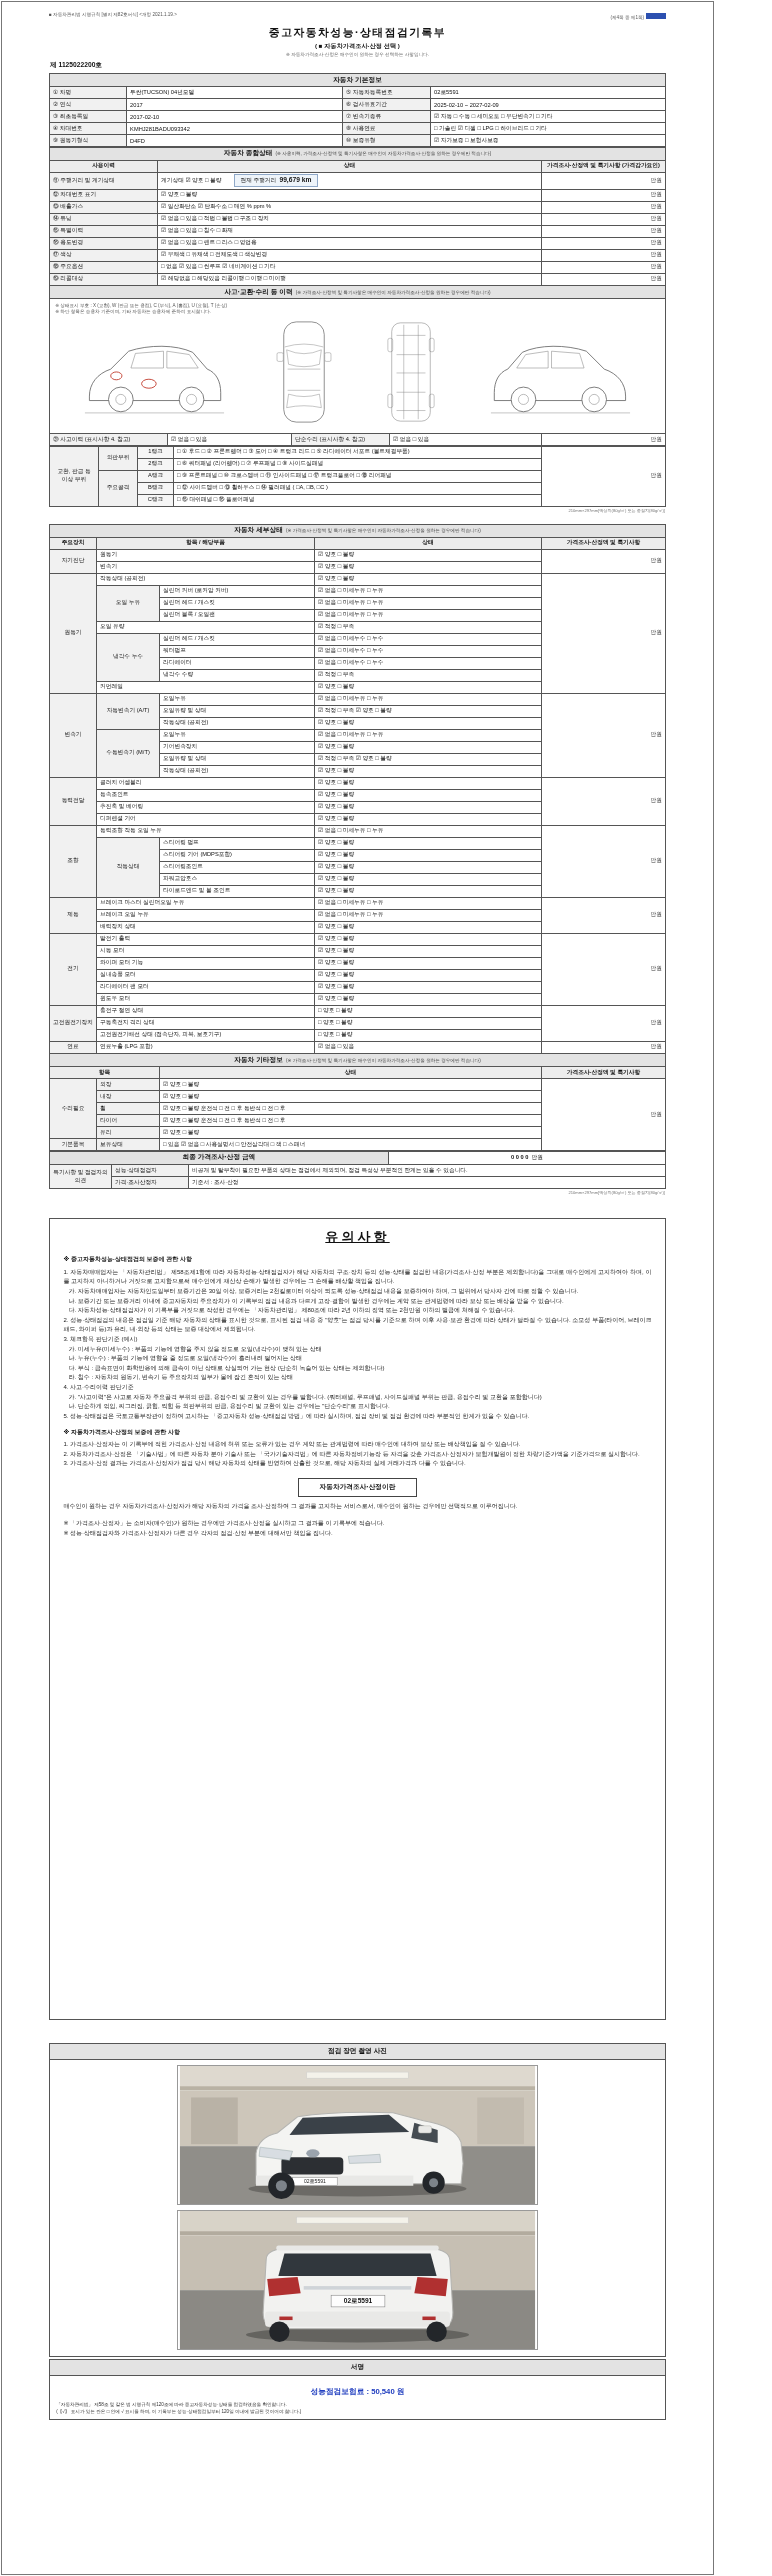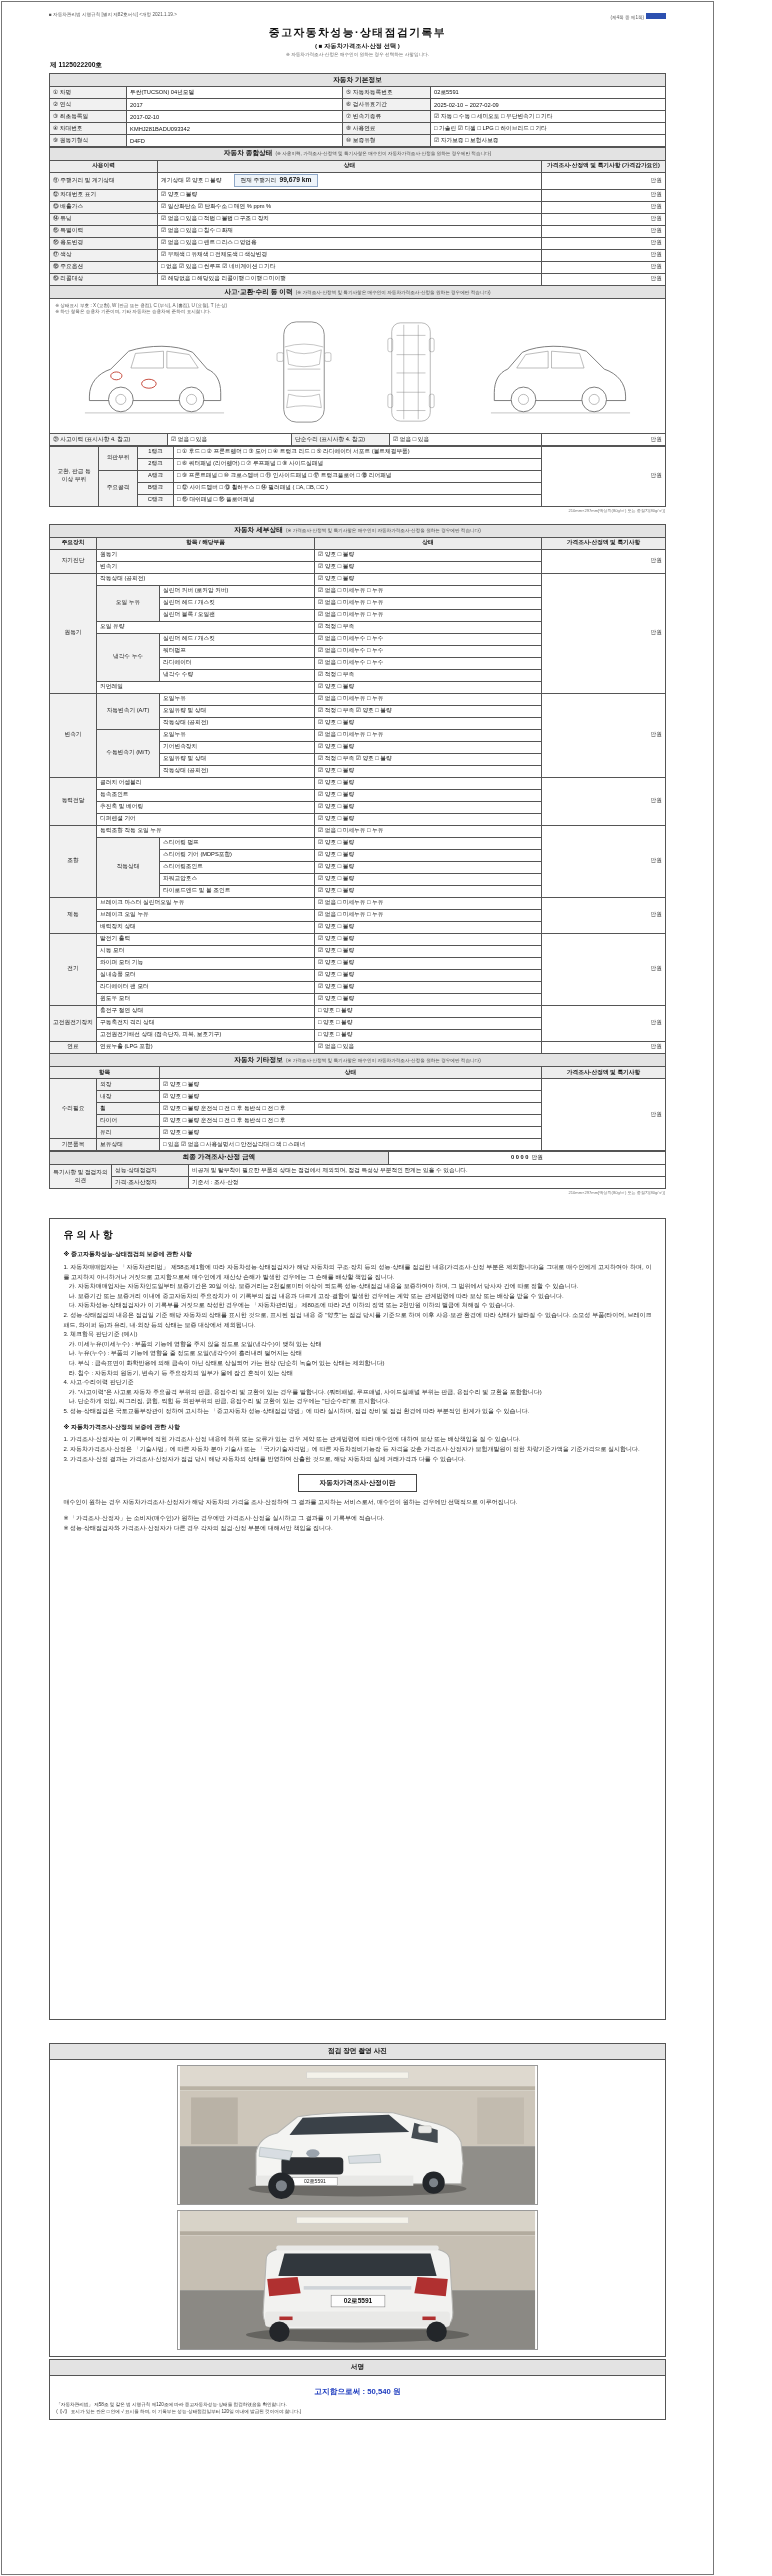--- a/index.html
+++ b/index.html
@@ -43,7 +43,7 @@
   .diagrams svg { display:block; }
 
   .notice { border:0.5px solid #555; min-height:802px; padding:8.2px 13.4px; font-size:6px; line-height:1.6; }
-  .notice-title { text-align:left; font-size:10px; font-weight:bold; letter-spacing:3.1px; margin-bottom:7.2px; }
+  .notice-title { text-align:center; font-size:13px; font-weight:bold; letter-spacing:3.1px; margin-bottom:7.2px;text-decoration:underline; }
   .notice-h { font-weight:bold; margin:6.2px 0 3.1px; }
   .notice-body { white-space:pre-wrap; text-align:justify; color:#222; }
   .notice-boxwrap { text-align:center; margin:9.3px 0 5.2px; }

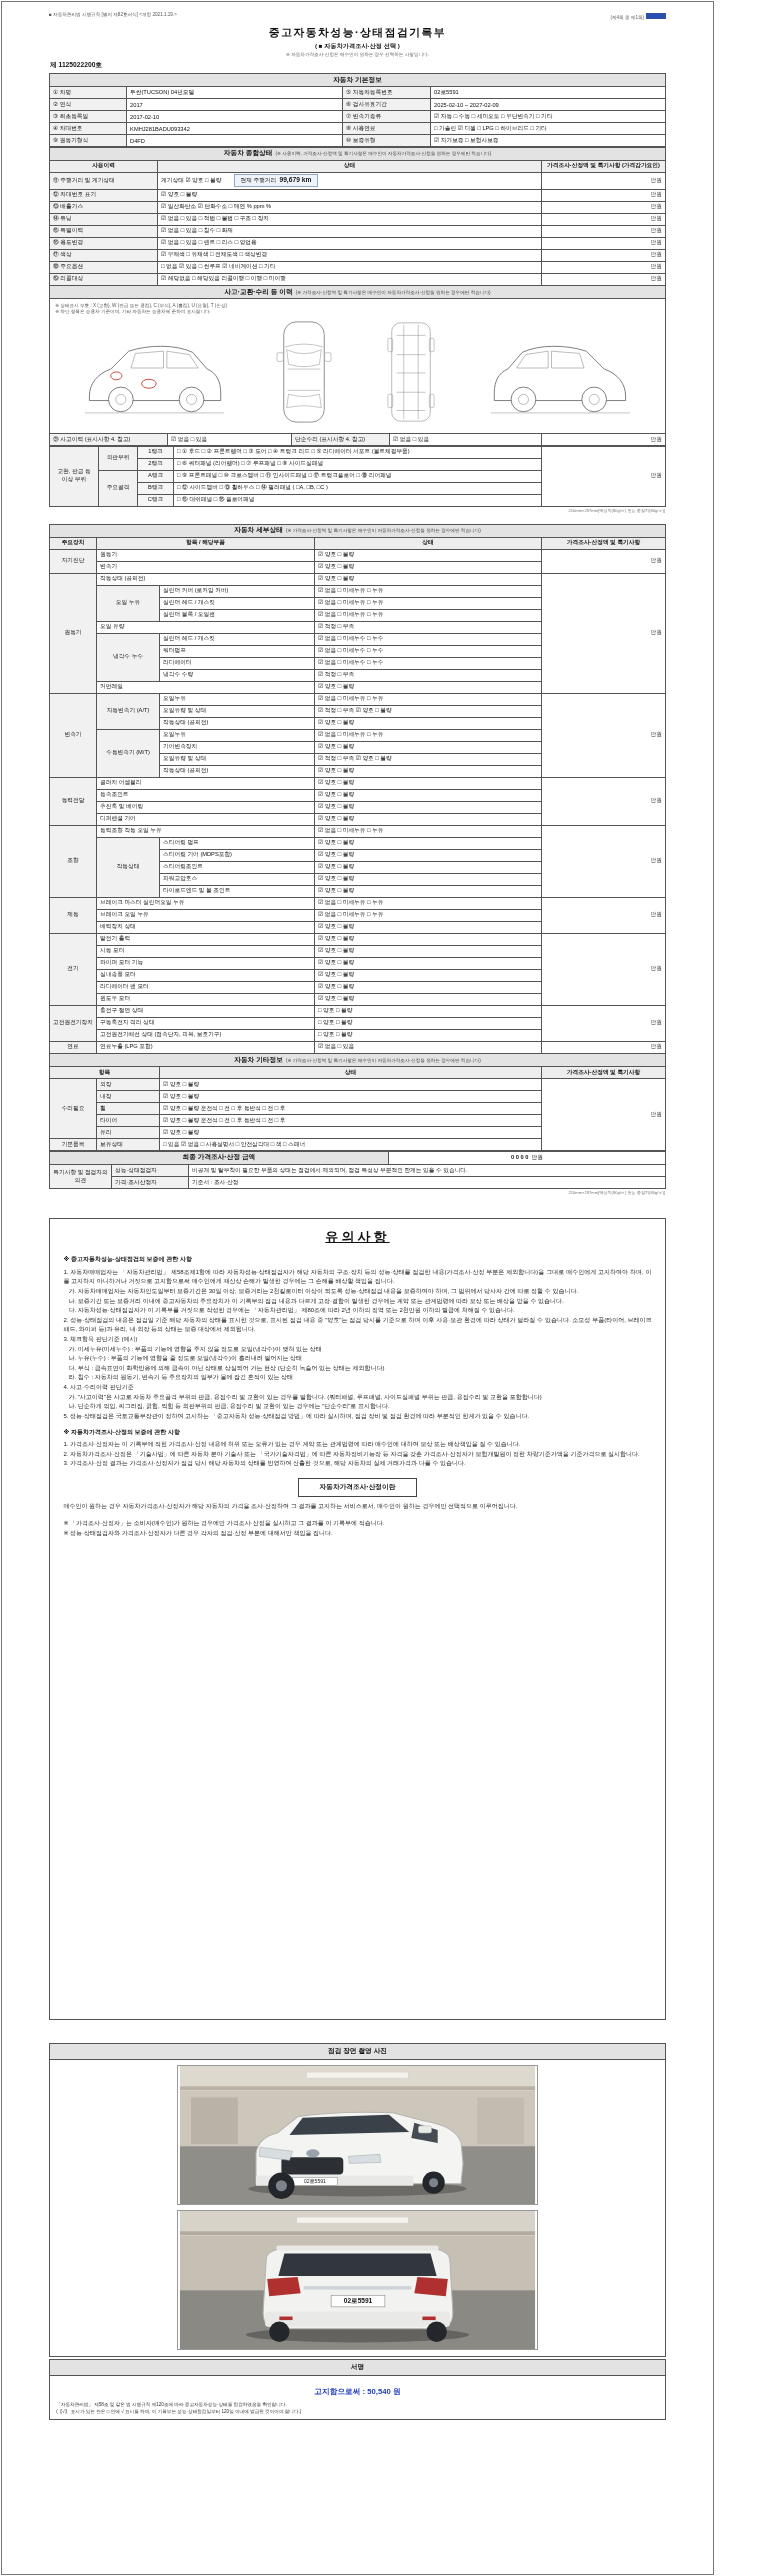--- a/index.html
+++ b/index.html
@@ -710,7 +710,7 @@
   <div class="sign-block">
     <div class="sign-title">서명</div>
     <div class="premium">
-      <span>고지함으로써 :</span>&nbsp;<span>50,540 원</span>
+      <span>성능점검보험료 :</span>&nbsp;<span>50,540 원</span>
     </div>
     <div class="foot-lines">
       <div class="tiny">「자동차관리법」 제58조 및 같은 법 시행규칙 제120조에 따라 중고자동차성능·상태를 점검하였음을 확인합니다.</div>

